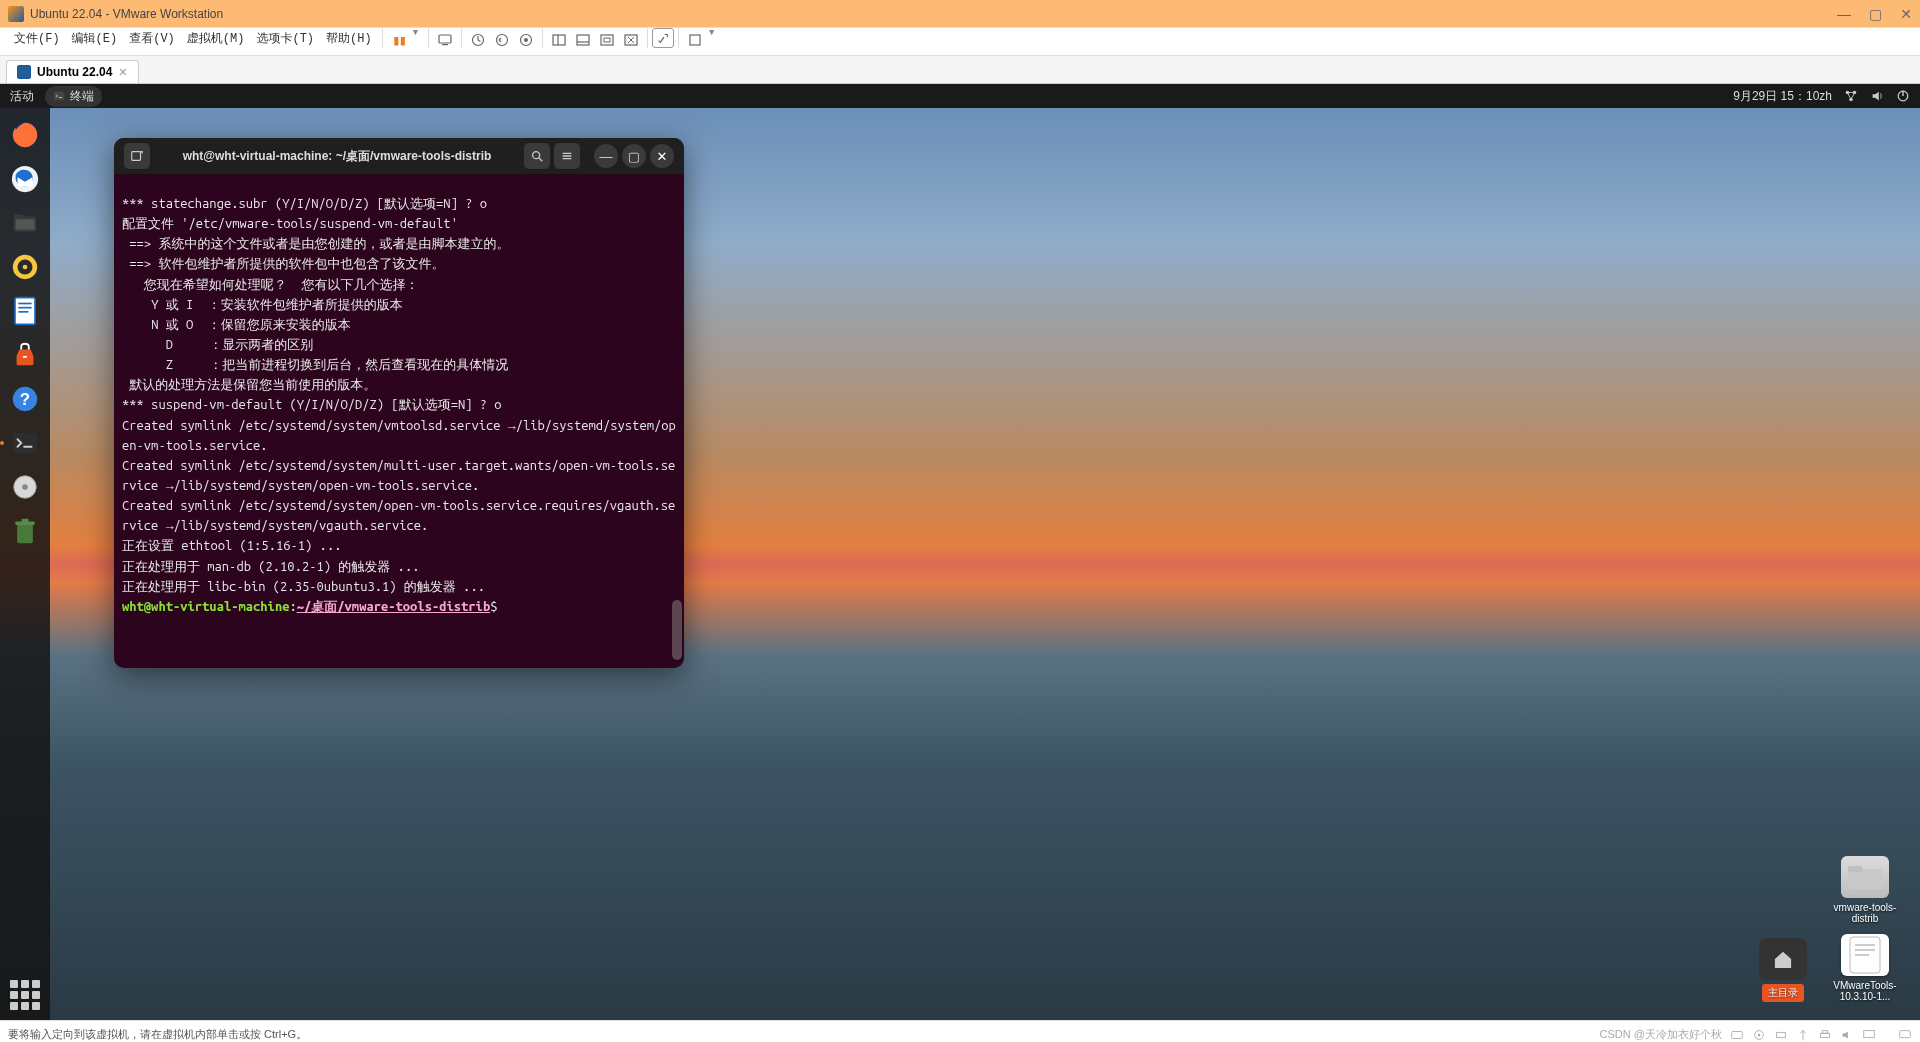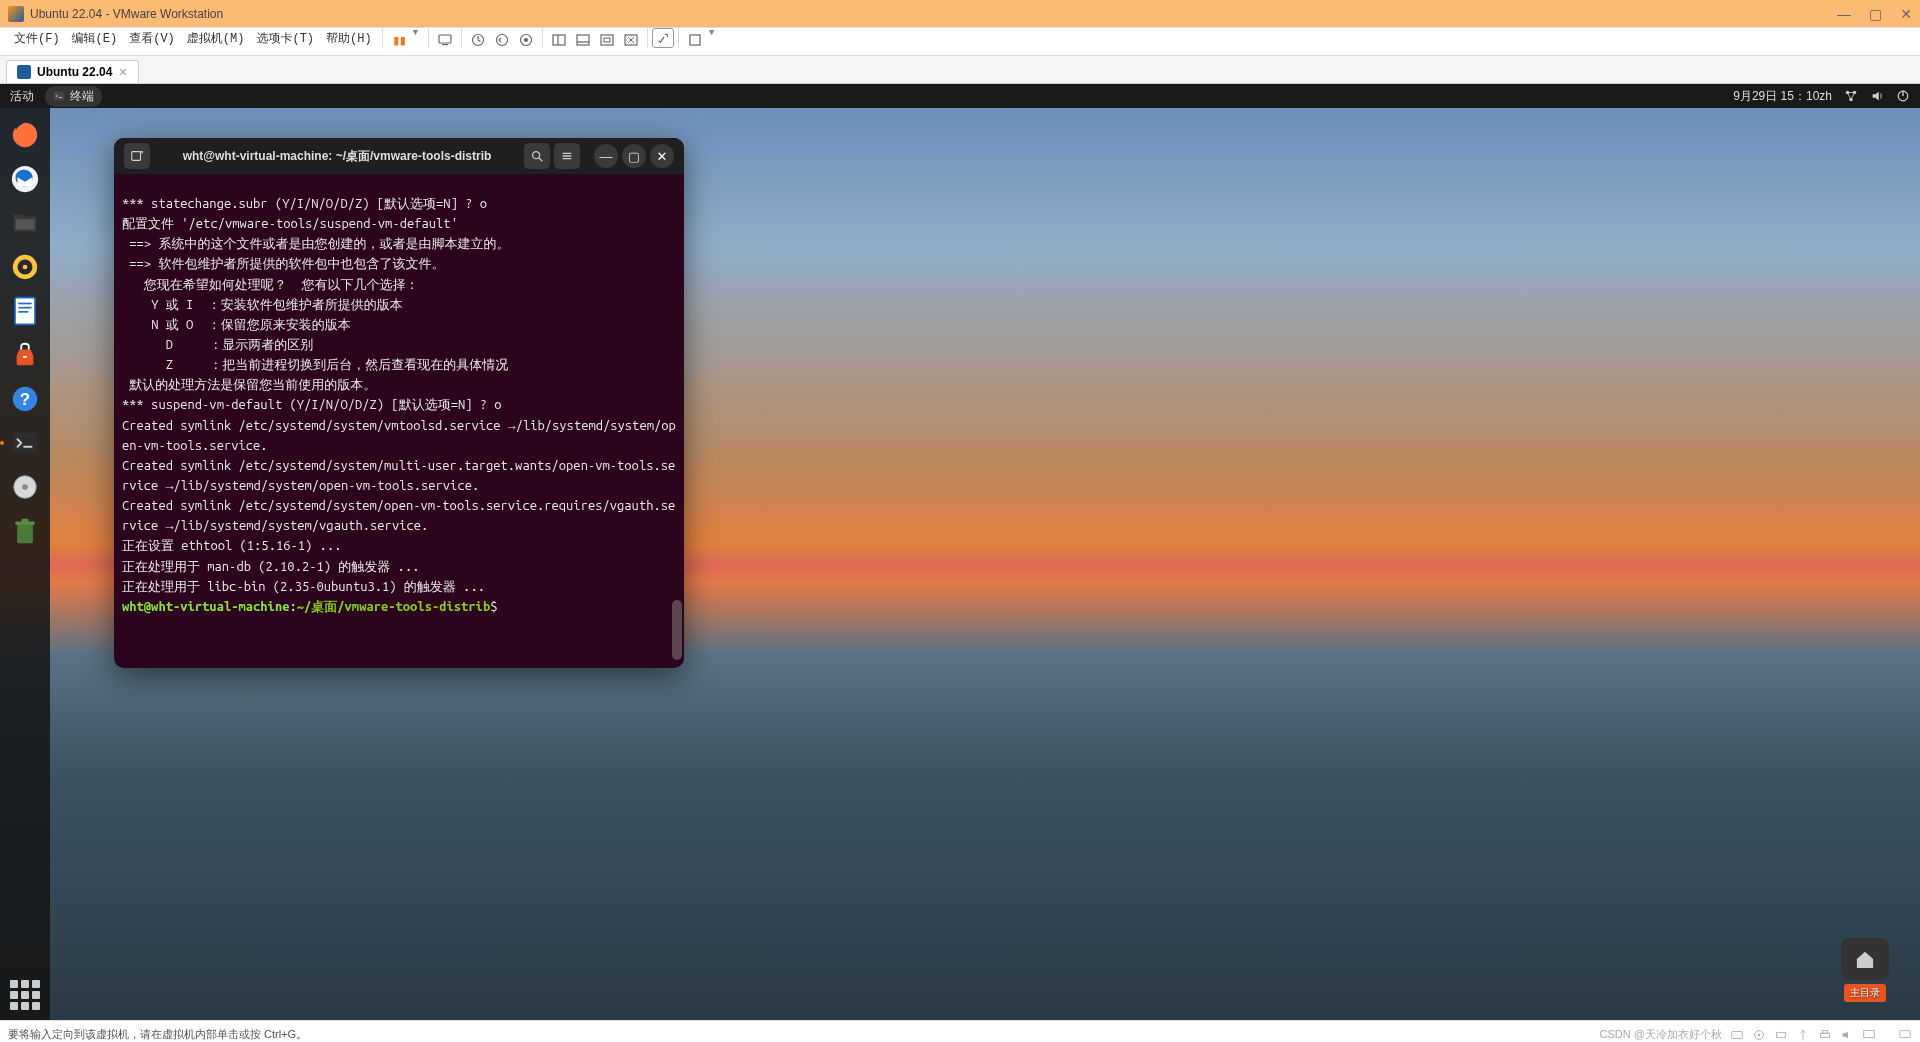--- a/index.html
+++ b/index.html
@@ -49,7 +49,7 @@
 .term-titlebar .t-title { flex: 1; text-align: center; font-size: 12px; font-weight: 600; }
 .term-body { flex: 1; padding: 0 8px; font-family: "Ubuntu Mono", "Courier New", monospace; font-size: 13px; line-height: 1.55; color: #e8e8e8; overflow-y: auto; white-space: pre-wrap; word-break: break-all; margin-top: 19px; }
 .term-body .prompt-user { color: #8ae234; font-weight: bold; }
-.term-body .prompt-path { color: #84cc16; font-weight: bold; }
+.term-body .prompt-path { color: #f9a8d4; font-weight: bold; text-decoration: underline; }
 .term-scrollbar { position: absolute; right: 2px; top: 44px; bottom: 8px; width: 10px; }
 .term-scrollbar .thumb { position: absolute; bottom: 0; width: 10px; height: 60px; background: #5b4651; border-radius: 5px; }
 

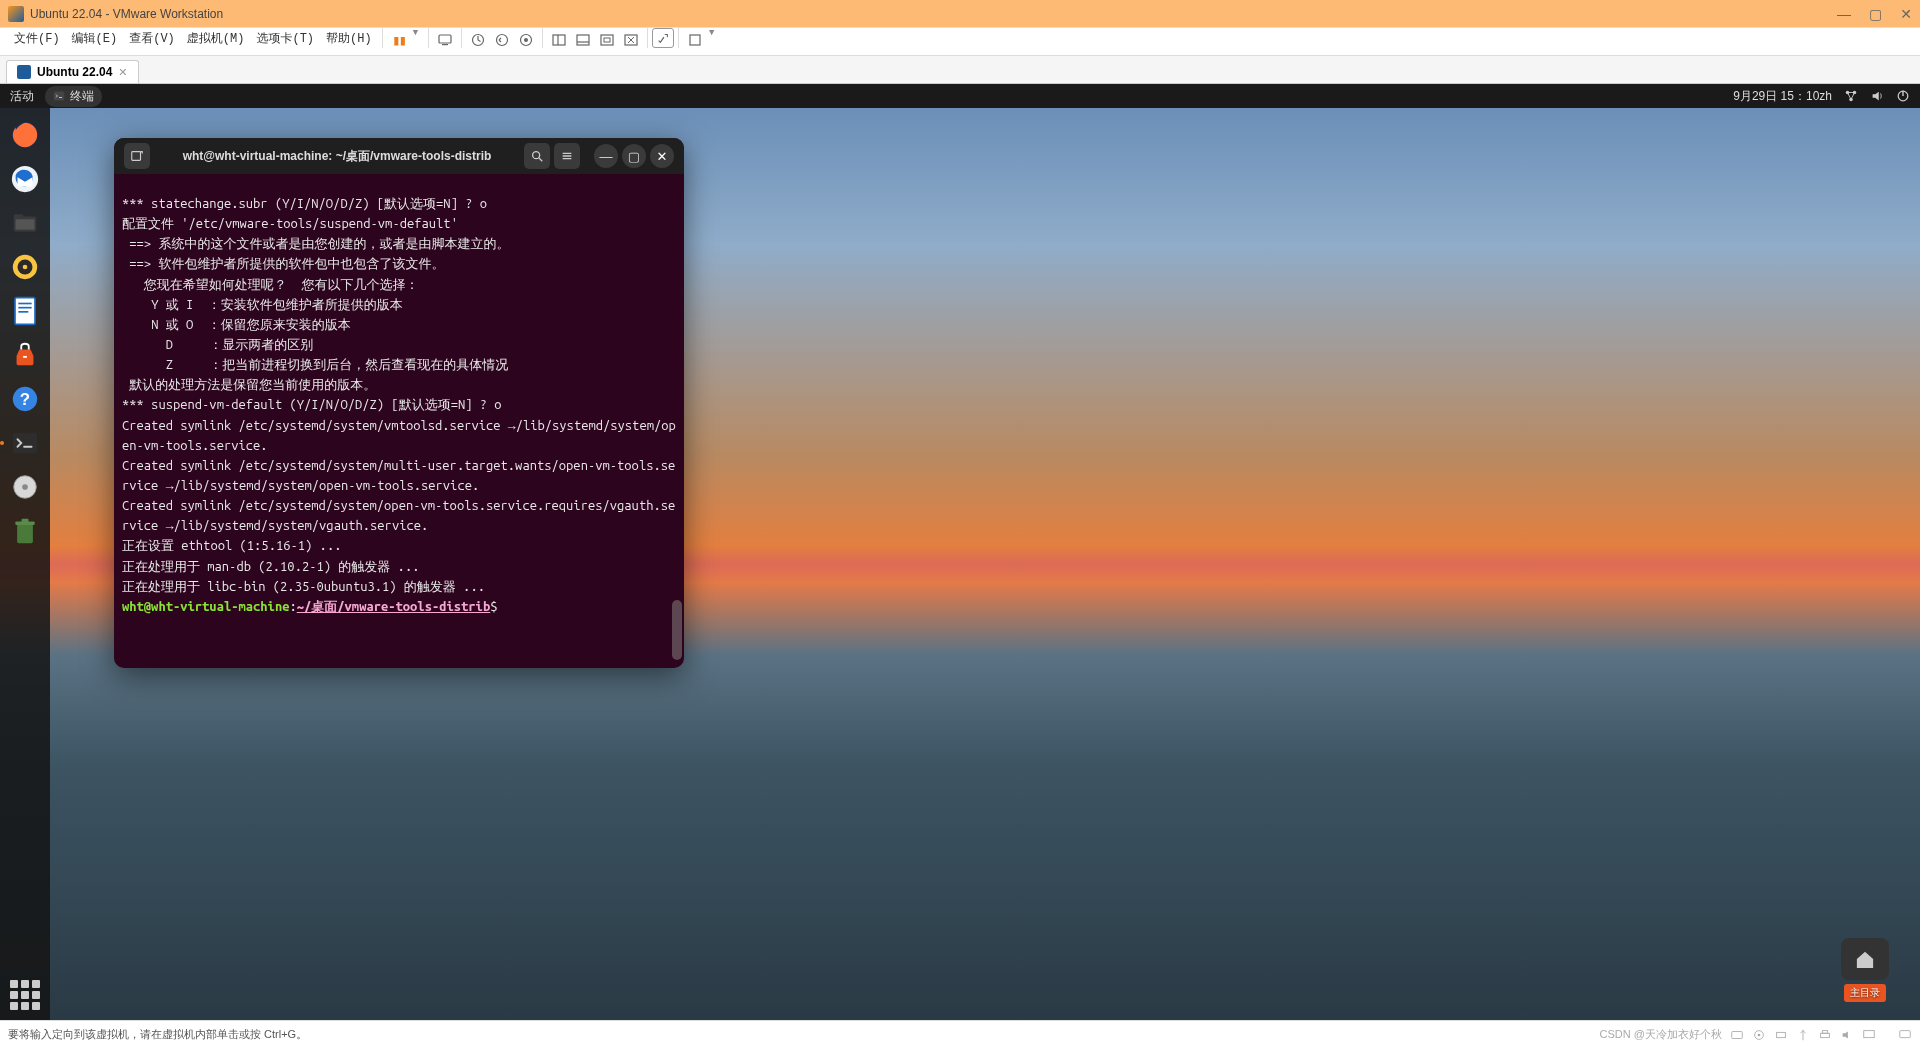--- a/index.html
+++ b/index.html
@@ -329,6 +329,28 @@
           <span class="label">主目录</span>
         </div>
       </div>
+      <div class="desktop-col">
+        <div class="dicon">
+          <div class="box folder-icon">
+              <svg width="40" height="32" viewBox="0 0 40 32">
+                <rect x="3" y="8" width="34" height="20" rx="2" fill="#c9c9c9"></rect>
+                <rect x="3" y="5" width="14" height="6" rx="1" fill="#c0c0c0"></rect>
+              </svg>
+            </div>
+          <span>vmware-tools-distrib</span>
+        </div>
+        <div class="dicon">
+          <div class="box paper-icon">
+              <svg width="34" height="40" viewBox="0 0 34 40">
+                <rect x="2" y="2" width="30" height="36" rx="3" fill="#fff" stroke="#bbb"></rect>
+                <rect x="7" y="9" width="20" height="2" fill="#ccc"></rect>
+                <rect x="7" y="14" width="20" height="2" fill="#ccc"></rect>
+                <rect x="7" y="19" width="14" height="2" fill="#ccc"></rect>
+              </svg>
+            </div>
+          <span>VMwareTools-10.3.10-1...</span>
+        </div>
+      </div>
     </div>
   </div>
 </div>

